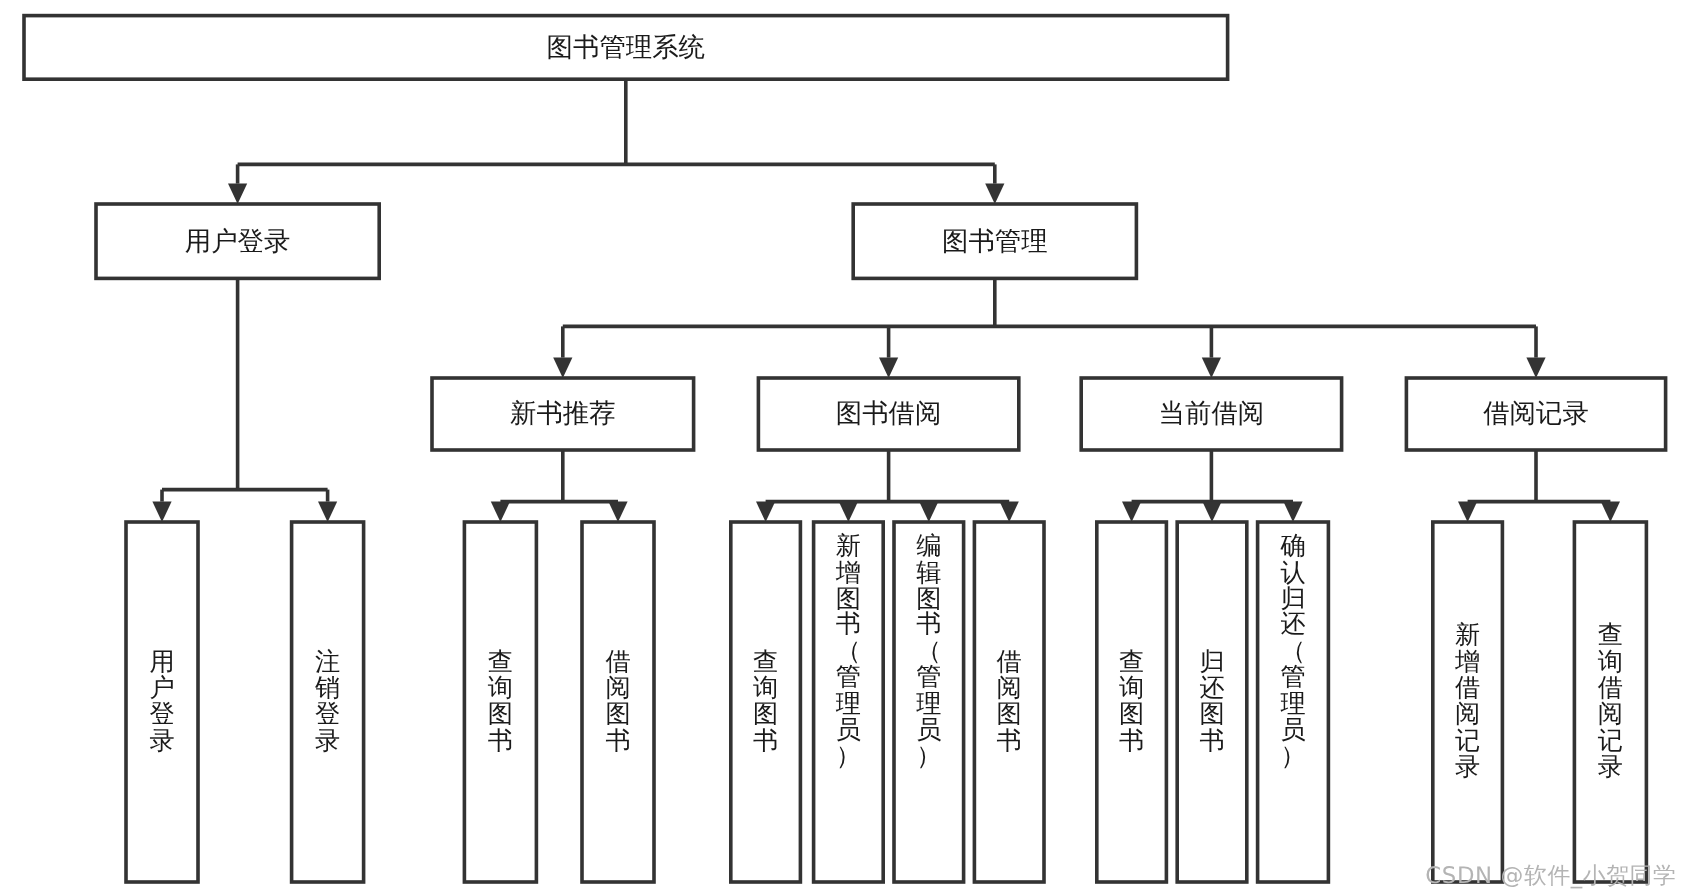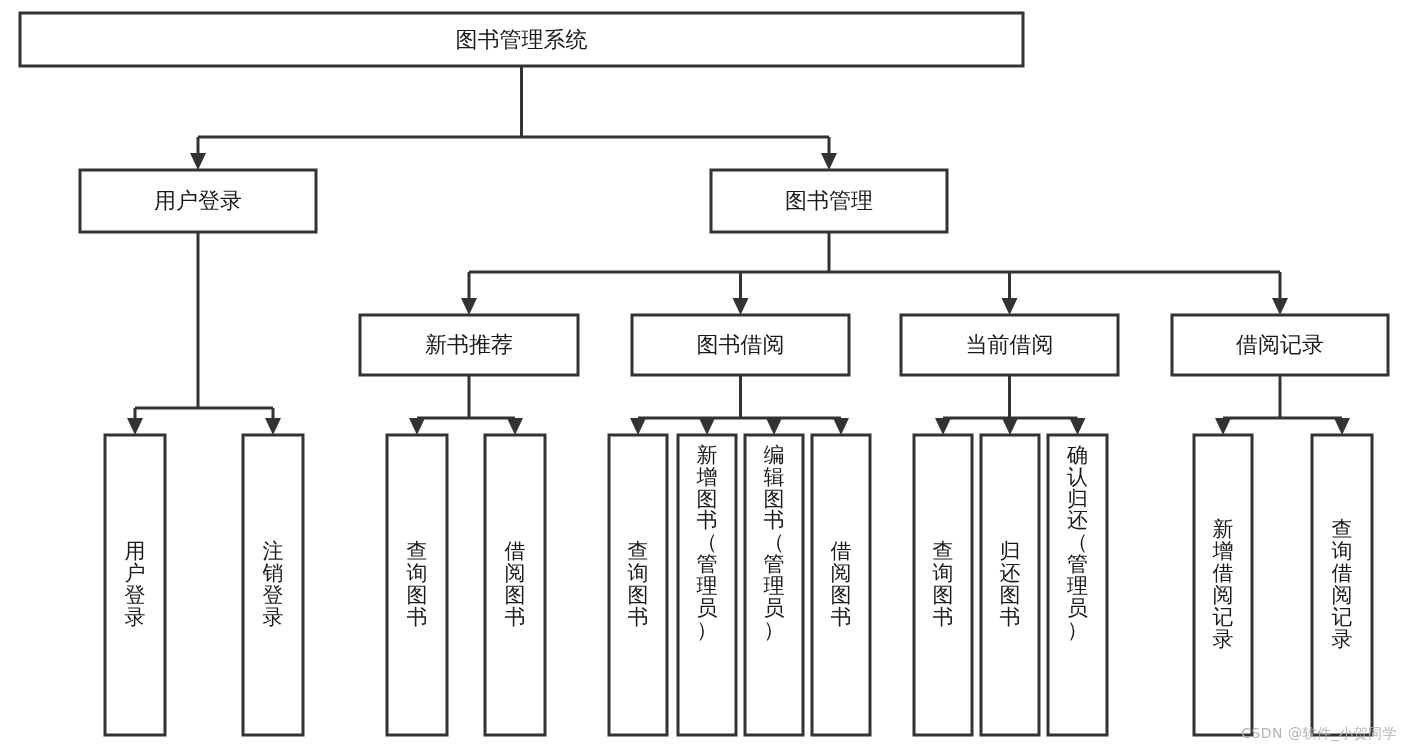--- a/index.html
+++ b/index.html
@@ -67,7 +67,7 @@
     right: 8px;
     bottom: 4px;
     font-family: "DejaVu Sans", "Liberation Sans", sans-serif;
-    font-size: 14px;
+    font-size: 19px;
     color: #b4b4b4;
     letter-spacing: 0.5px;
     white-space: nowrap;

